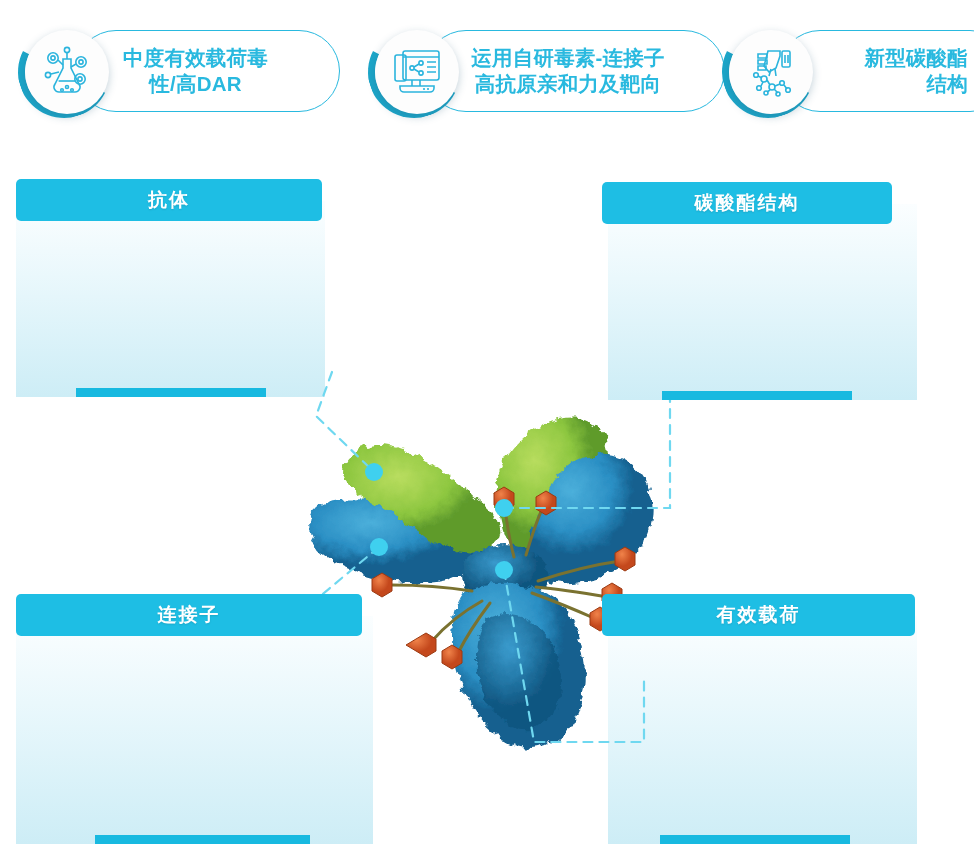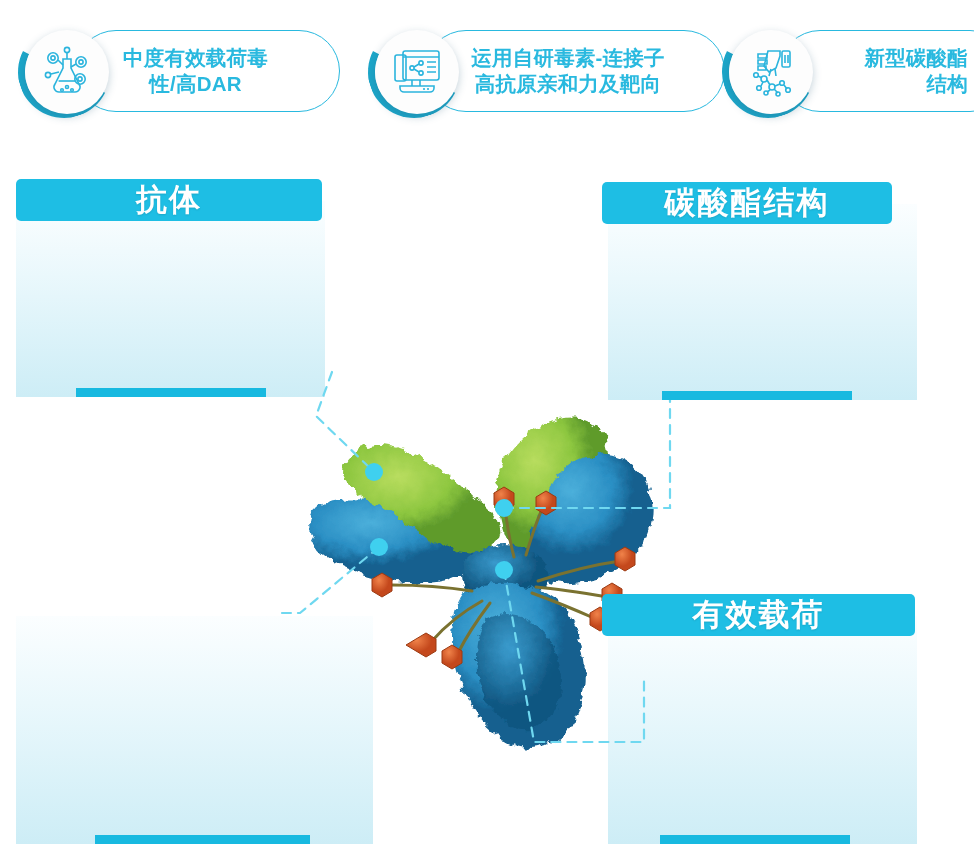--- a/index.html
+++ b/index.html
@@ -93,7 +93,7 @@
   }
   .card-head-title {
     color: #ffffff;
-    font-size: 31px;
+    font-size: 19px;
     font-weight: bold;
     letter-spacing: 2px;
     text-shadow: 0 1px 2px rgba(0,0,0,.12);

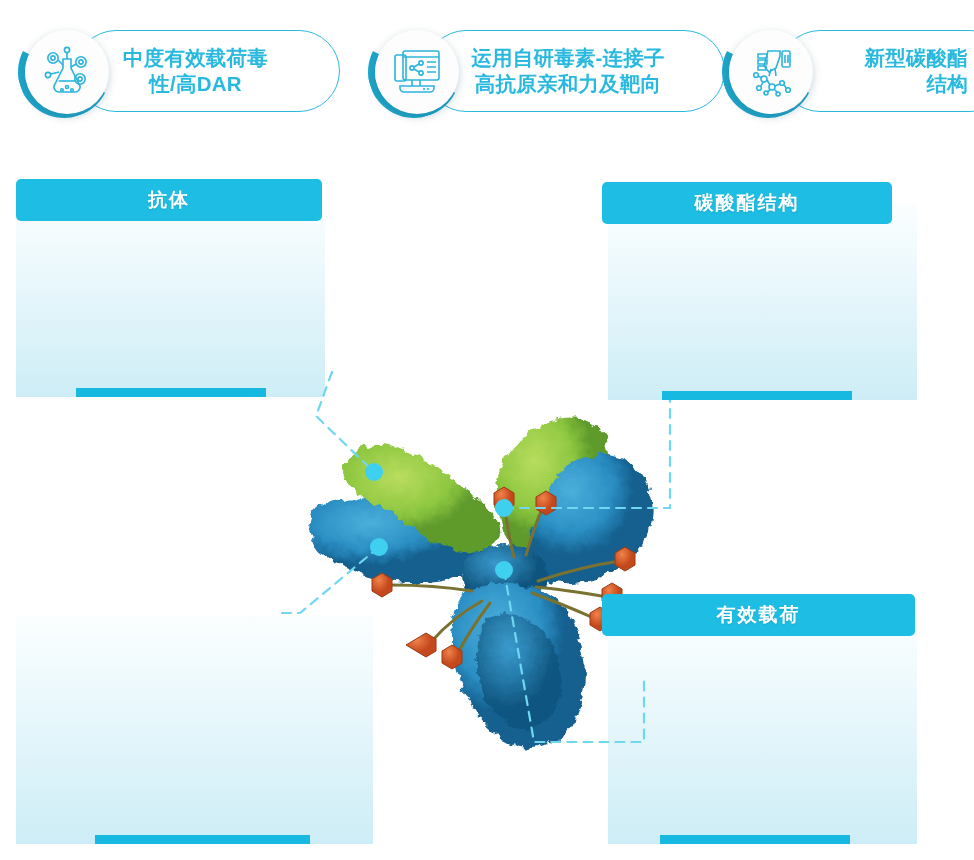--- a/index.html
+++ b/index.html
@@ -372,6 +372,9 @@
 
 <div class="card" style="left:0;top:0;width:974px;height:860px;">
   <div class="card-body" style="left:16px;top:616px;width:357px;height:228px;"></div>
+  <div class="card-head" style="left:16px;top:594px;width:346px;">
+    <span class="card-head-title">连接子</span>
+  </div>
   <ul class="card-list" style="left:16px;top:642px;width:357px;">
     <li><span class="bullet"></span><span style="white-space:pre-line;">新型不可逆连接子</span></li>
     <li><span class="bullet"></span><span style="white-space:pre-line;">半胱氨酸偶联, DAR高达

